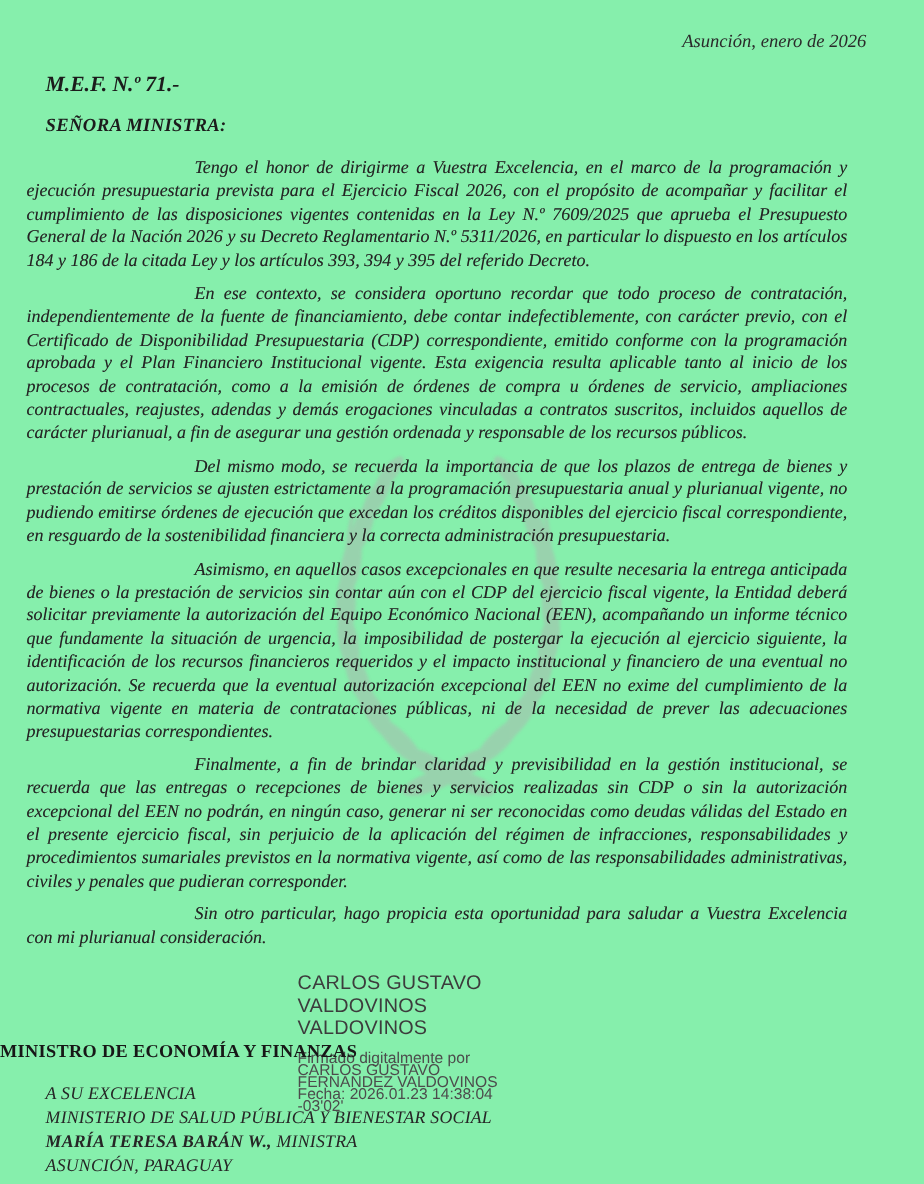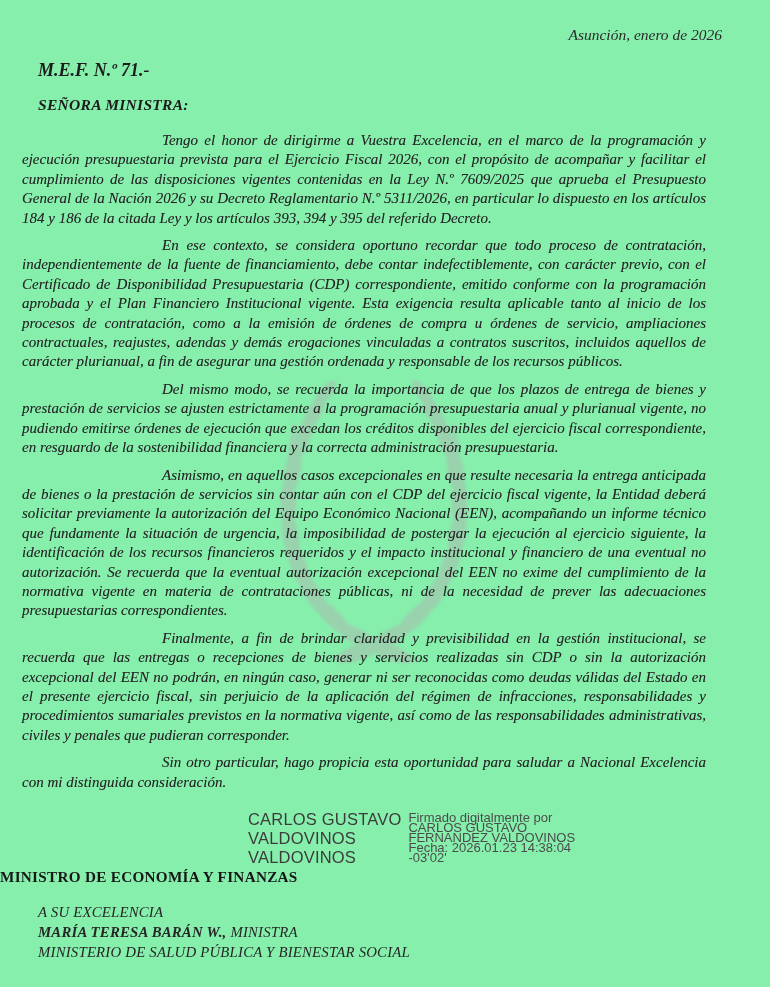--- a/index.html
+++ b/index.html
@@ -129,7 +129,7 @@
     <p>Del mismo modo, se recuerda la importancia de que los plazos de entrega de bienes y prestación de servicios se ajusten estrictamente a la programación presupuestaria anual y plurianual vigente, no pudiendo emitirse órdenes de ejecución que excedan los créditos disponibles del ejercicio fiscal correspondiente, en resguardo de la sostenibilidad financiera y la correcta administración presupuestaria.</p>
     <p>Asimismo, en aquellos casos excepcionales en que resulte necesaria la entrega anticipada de bienes o la prestación de servicios sin contar aún con el CDP del ejercicio fiscal vigente, la Entidad deberá solicitar previamente la autorización del Equipo Económico Nacional (EEN), acompañando un informe técnico que fundamente la situación de urgencia, la imposibilidad de postergar la ejecución al ejercicio siguiente, la identificación de los recursos financieros requeridos y el impacto institucional y financiero de una eventual no autorización. Se recuerda que la eventual autorización excepcional del EEN no exime del cumplimiento de la normativa vigente en materia de contrataciones públicas, ni de la necesidad de prever las adecuaciones presupuestarias correspondientes.</p>
     <p>Finalmente, a fin de brindar claridad y previsibilidad en la gestión institucional, se recuerda que las entregas o recepciones de bienes y servicios realizadas sin CDP o sin la autorización excepcional del EEN no podrán, en ningún caso, generar ni ser reconocidas como deudas válidas del Estado en el presente ejercicio fiscal, sin perjuicio de la aplicación del régimen de infracciones, responsabilidades y procedimientos sumariales previstos en la normativa vigente, así como de las responsabilidades administrativas, civiles y penales que pudieran corresponder.</p>
-    <p>Sin otro particular, hago propicia esta oportunidad para saludar a Nacional Excelencia con mi distinguida consideración.</p>
+    <p>Sin otro particular, hago propicia esta oportunidad para saludar a Vuestra Excelencia con mi plurianual consideración.</p>
   </div>
 
   <div class="sig-row">

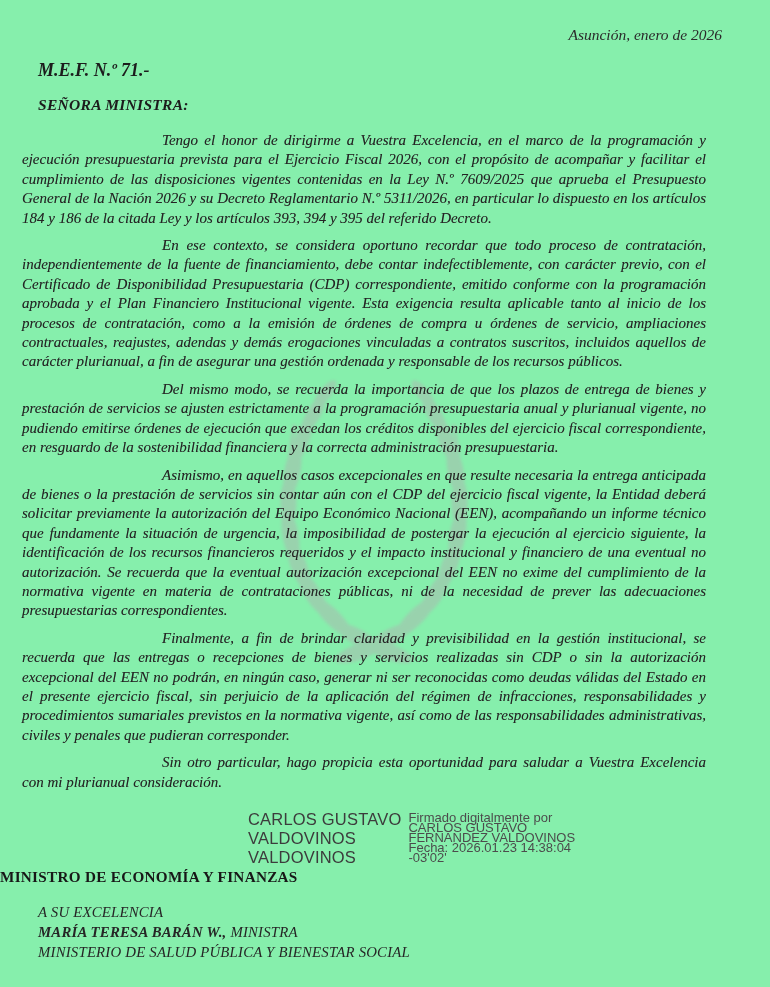--- a/index.html
+++ b/index.html
@@ -57,6 +57,7 @@
     display:flex; gap:7px;
     font-family:"Liberation Sans", sans-serif;
     z-index:2;
+    flex-direction:column;
   }
   .sig-name {
     font-size:16.5px; line-height:19px;

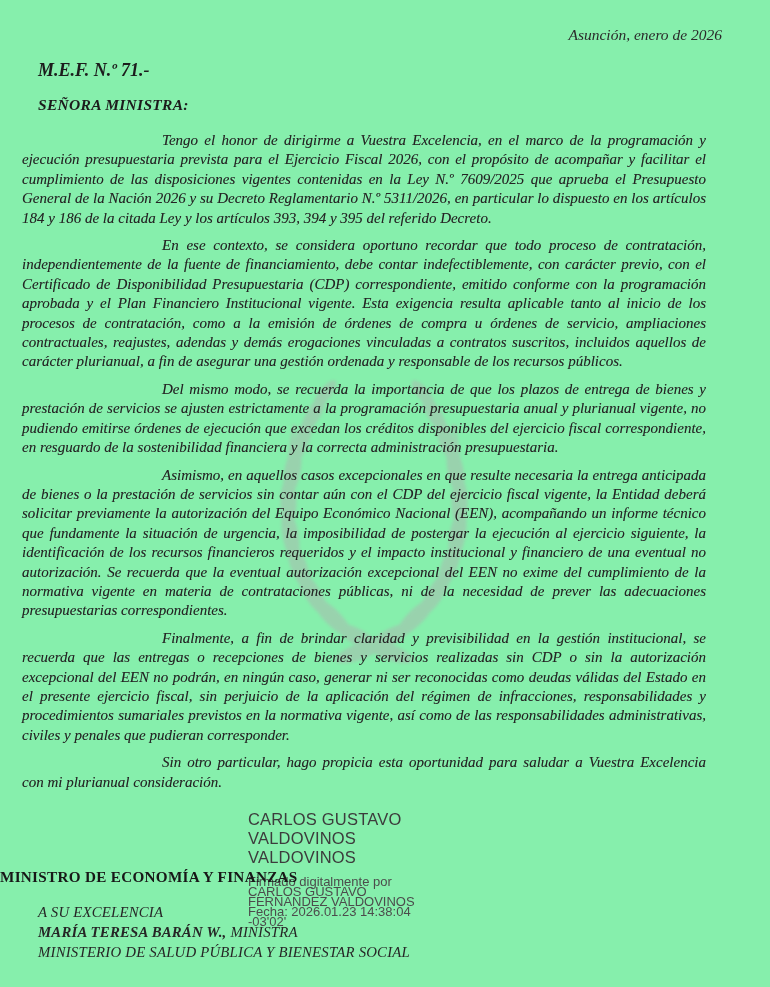--- a/index.html
+++ b/index.html
@@ -151,8 +151,8 @@
 
   <div class="addressee">
     <div>A SU EXCELENCIA</div>
+    <div>MINISTERIO DE SALUD PÚBLICA Y BIENESTAR SOCIAL</div>
     <div><span class="bold">MARÍA TERESA BARÁN W.,</span><span> MINISTRA</span></div>
-    <div>MINISTERIO DE SALUD PÚBLICA Y BIENESTAR SOCIAL</div>
   </div>
 
 </div>

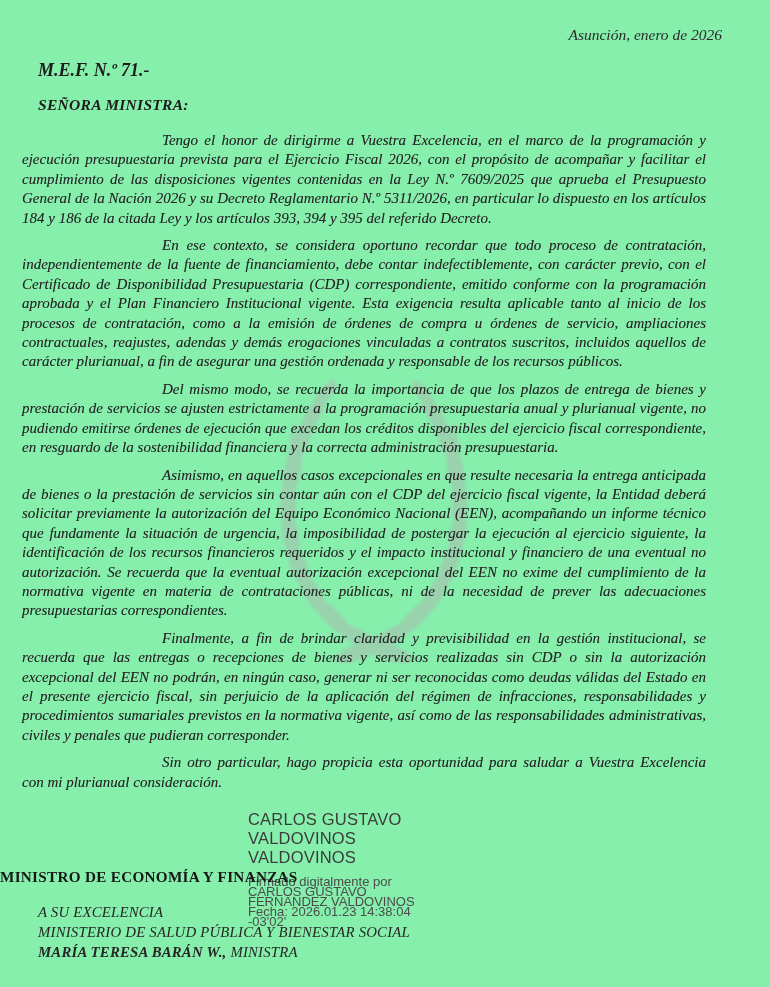--- a/index.html
+++ b/index.html
@@ -153,6 +153,7 @@
     <div>A SU EXCELENCIA</div>
     <div>MINISTERIO DE SALUD PÚBLICA Y BIENESTAR SOCIAL</div>
     <div><span class="bold">MARÍA TERESA BARÁN W.,</span><span> MINISTRA</span></div>
+    <div>ASUNCIÓN, PARAGUAY</div>
   </div>
 
 </div>

